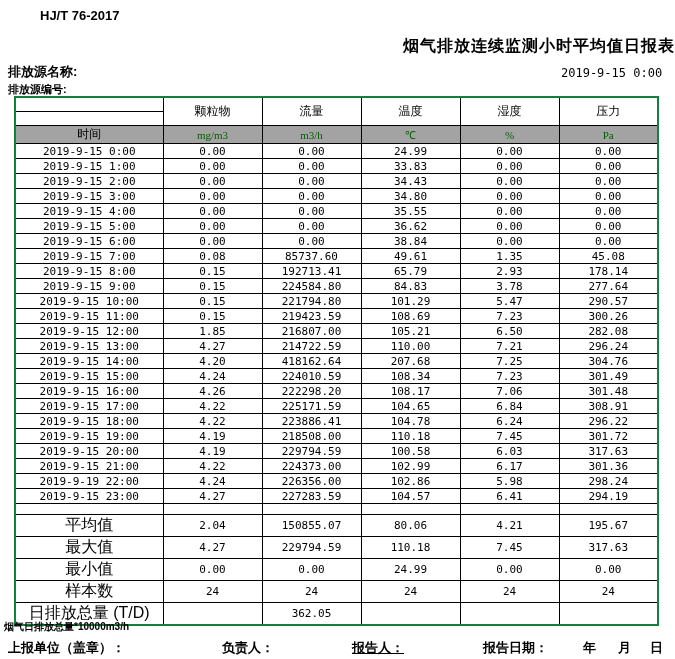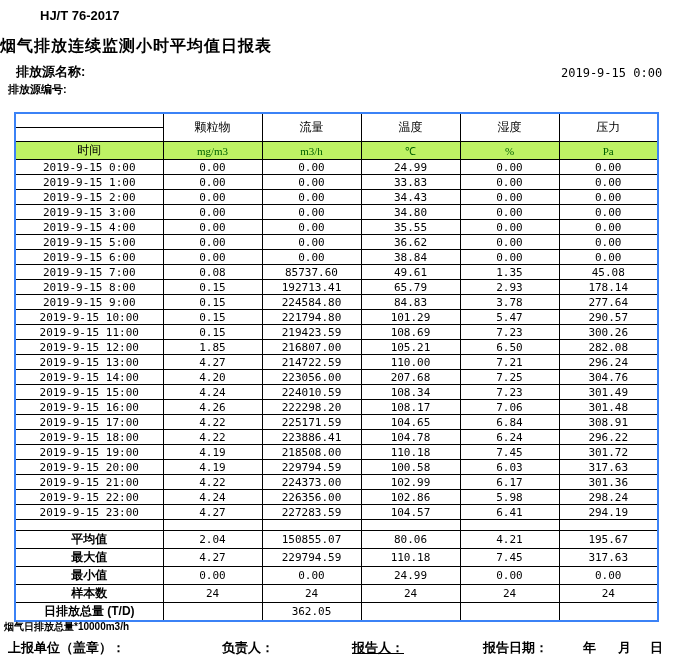--- a/index.html
+++ b/index.html
@@ -8,7 +8,7 @@
     font-family:"Liberation Sans",sans-serif;color:#000;overflow:hidden;
   }
   .std-code{position:absolute;left:8px;top:8px;font-weight:bold;font-size:13px;padding-left:32px;}
-  .title{position:absolute;left:0;top:36px;width:675px;text-align:left;
+  .title{position:absolute;left:0;top:36px;width:675px;text-align:right;
          font-weight:bold;font-size:16px;letter-spacing:1px;}
   .src-name{position:absolute;left:8px;top:63px;font-weight:bold;font-size:13px;margin-left:8px;}
   .src-code{position:absolute;left:8px;top:82px;font-weight:bold;font-size:11px;}

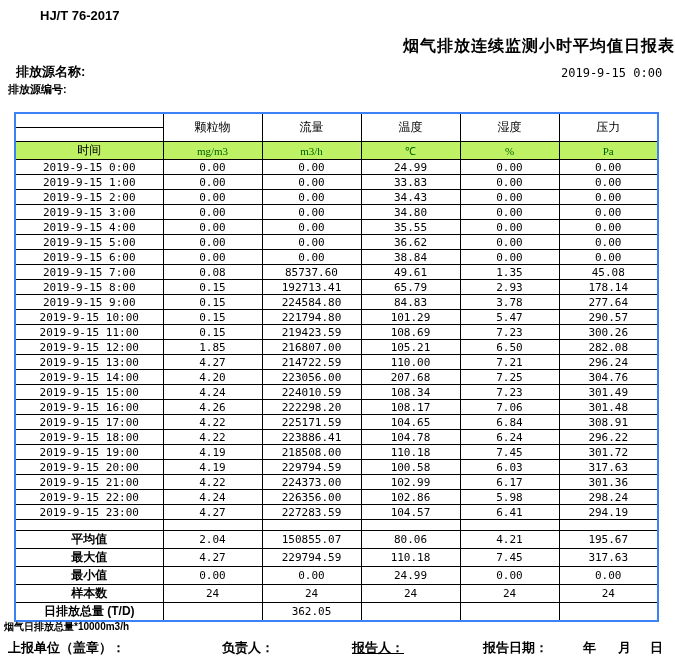--- a/index.html
+++ b/index.html
@@ -10,7 +10,7 @@
   .std-code{position:absolute;left:8px;top:8px;font-weight:bold;font-size:13px;padding-left:32px;}
   .title{position:absolute;left:0;top:36px;width:675px;text-align:right;
          font-weight:bold;font-size:16px;letter-spacing:1px;}
-  .src-name{position:absolute;left:8px;top:63px;font-weight:bold;font-size:13px;margin-left:8px;}
+  .src-name{position:absolute;left:8px;top:63px;font-weight:bold;font-size:13px;}
   .src-code{position:absolute;left:8px;top:82px;font-weight:bold;font-size:11px;}
   .report-dt{position:absolute;left:561px;top:66px;font-size:12px;
              font-family:"DejaVu Sans Mono",monospace;}

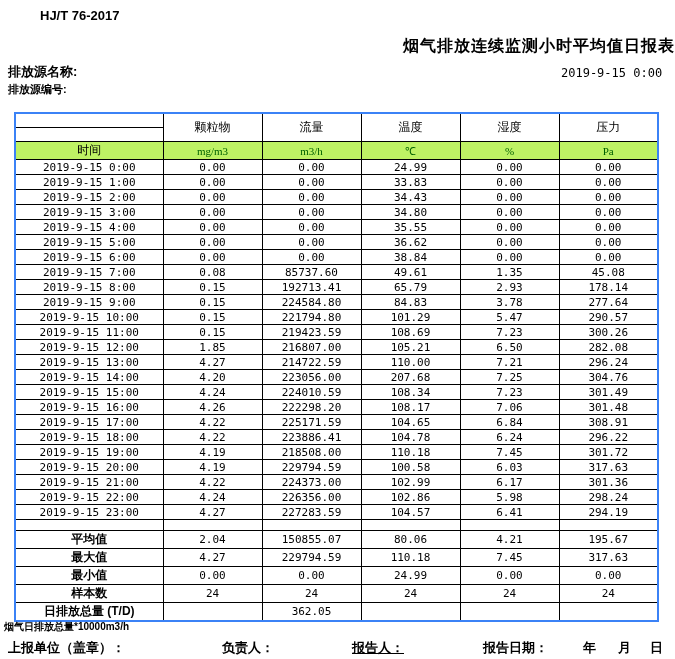--- a/index.html
+++ b/index.html
@@ -16,9 +16,9 @@
              font-family:"DejaVu Sans Mono",monospace;}
 
   table.report{
-    position:absolute;left:14px;top:112px;width:643px;
+    position:absolute;left:14px;top:96px;width:643px;
     border-collapse:collapse;table-layout:fixed;
-    border:2px solid #3b82f6;
+    border:2px solid #15803d;
   }
   table.report td{
     border:1px solid #000;padding:0;text-align:center;

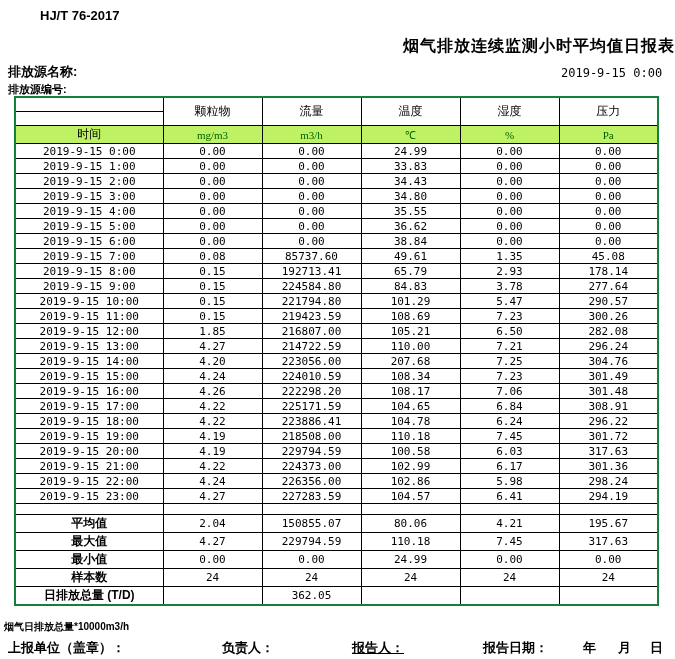--- a/index.html
+++ b/index.html
@@ -27,7 +27,7 @@
   td.first-col{border-right:2px solid #000;}
   tr.hdr-blank td{height:13px;}
   td.pol-hdr{font-size:12px;}
-  tr.green-row td{background:#bef264;height:15px;text-align:center;}
+  tr.green-row td{background:#a3a3a3;height:15px;text-align:center;}
   td.time-hdr{font-size:12px;color:#000;}
   td.unit{color:#006100;font-size:11px;font-family:Liberation Serif, serif;}
   tbody.rows td, tbody.sums td{

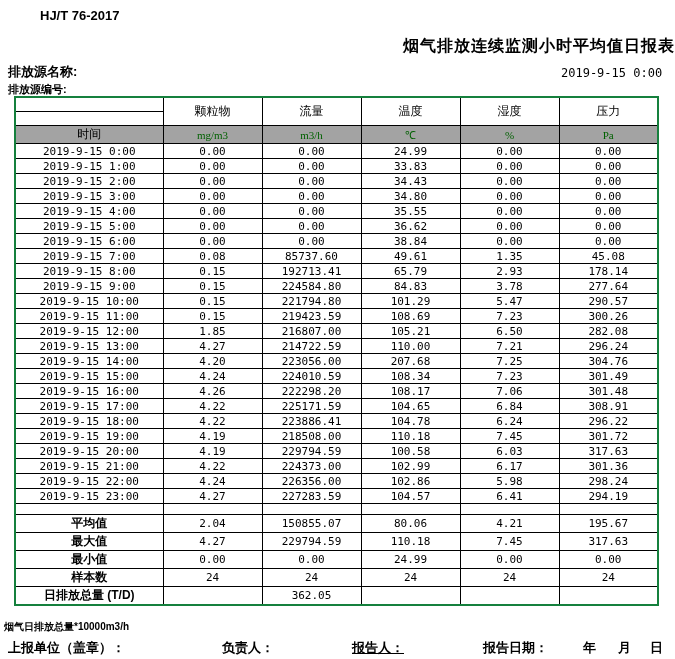--- a/index.html
+++ b/index.html
@@ -209,7 +209,7 @@
         <tr>
           <td class="first-col dim">2019-9-15 14:00</td>
           <td class="dim">4.20</td>
-          <td class="">223056.00</td>
+          <td class="">418162.64</td>
           <td class="">207.68</td>
           <td class="">7.25</td>
           <td class="">304.76</td>

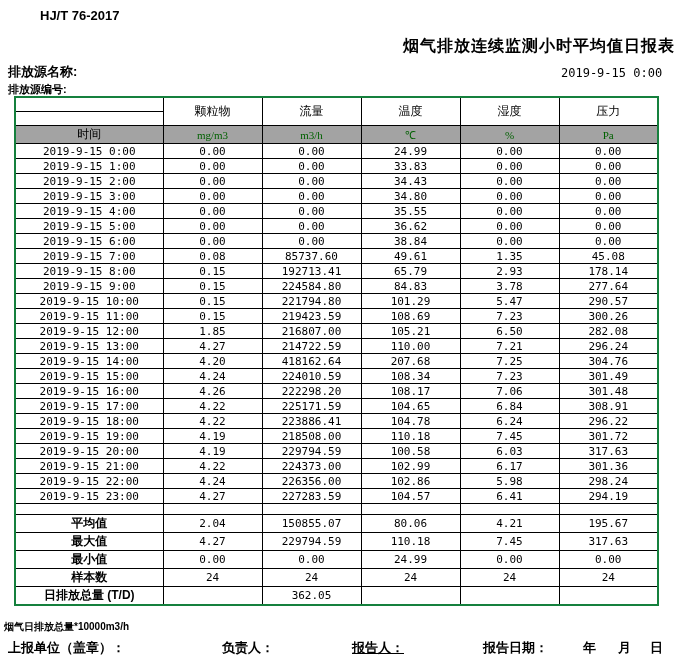--- a/index.html
+++ b/index.html
@@ -271,7 +271,7 @@
           <td class="">301.36</td>
         </tr>
         <tr>
-          <td class="first-col dim">2019-9-15 22:00</td>
+          <td class="first-col dim">2019-9-19 22:00</td>
           <td class="dim">4.24</td>
           <td class="">226356.00</td>
           <td class="">102.86</td>

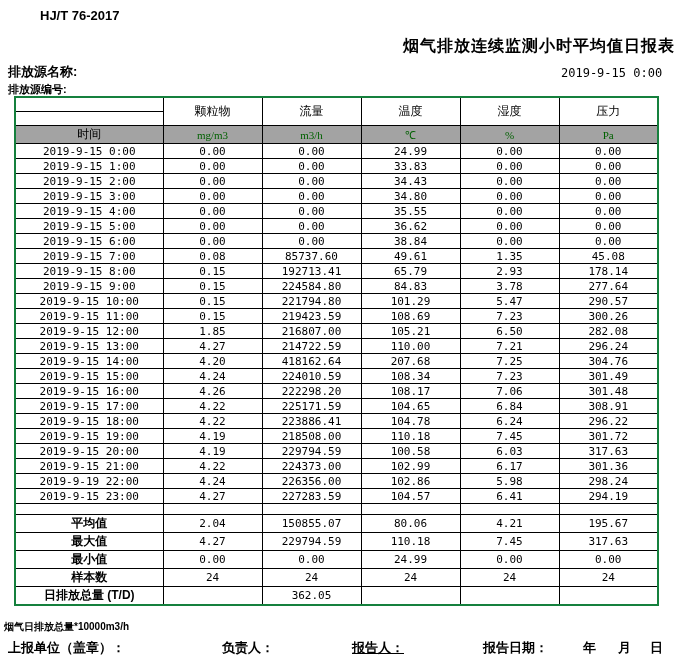--- a/index.html
+++ b/index.html
@@ -33,7 +33,7 @@
   tbody.rows td, tbody.sums td{
     height:14px;font-size:11px;font-family:"DejaVu Sans Mono",monospace;color:#000;
   }
-  tbody.sums td.c-label{font-family:"Liberation Sans",sans-serif;font-size:12px;font-weight:bold;}
+  tbody.sums td.c-label{font-family:"Liberation Sans",sans-serif;font-size:16px;}
   td.dim{color:#4a4a4a;}
   tr.spacer-row td{height:10px;}
 

